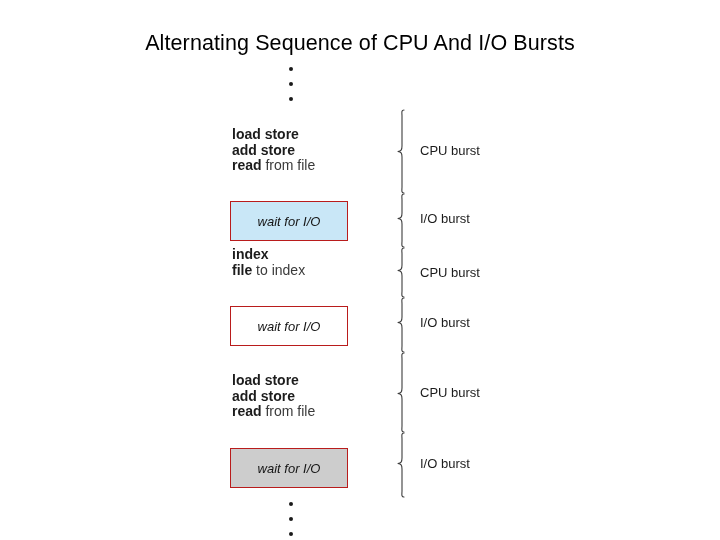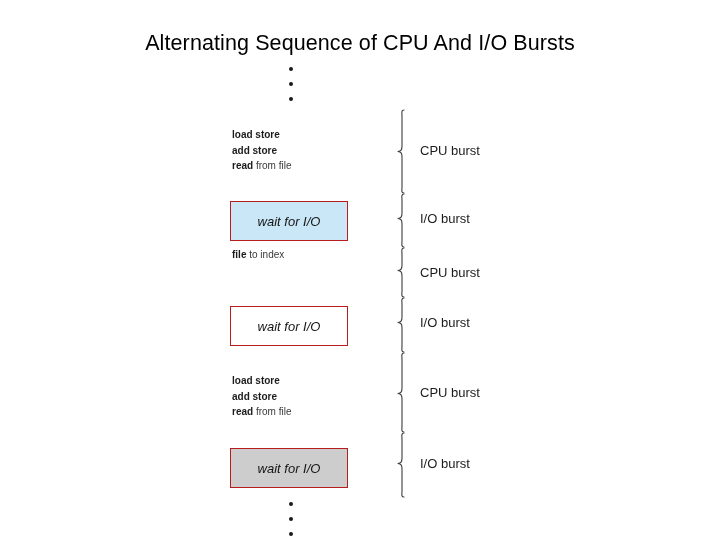--- a/index.html
+++ b/index.html
@@ -59,7 +59,7 @@
     position: absolute;
     left: 232px;
     width: 180px;
-    font-size: 10px;
+    font-size: 14px;
     line-height: 15.5px;
     color: #1c1c1c;
   }

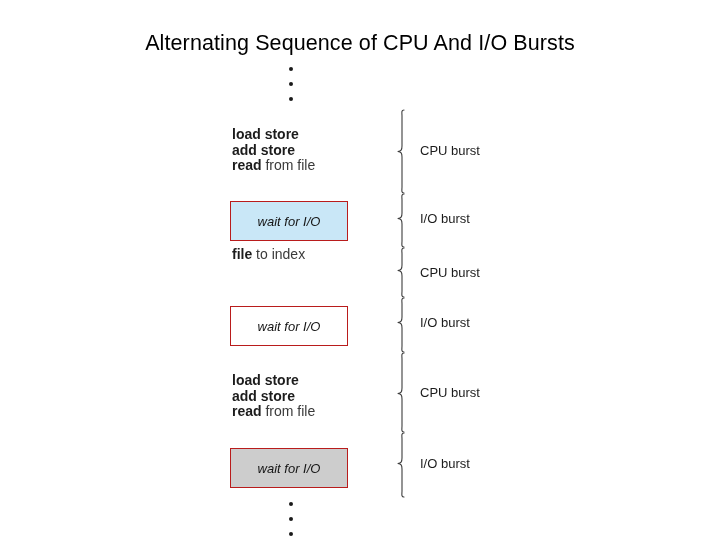--- a/index.html
+++ b/index.html
@@ -152,6 +152,9 @@
 
   <div id="cpu-block-2" class="cpu-block">
     <div class="ln">
+      <span>index</span><span class="light"></span>
+    </div>
+    <div class="ln">
       <span>file</span><span class="light"> to index</span>
     </div>
   </div>

